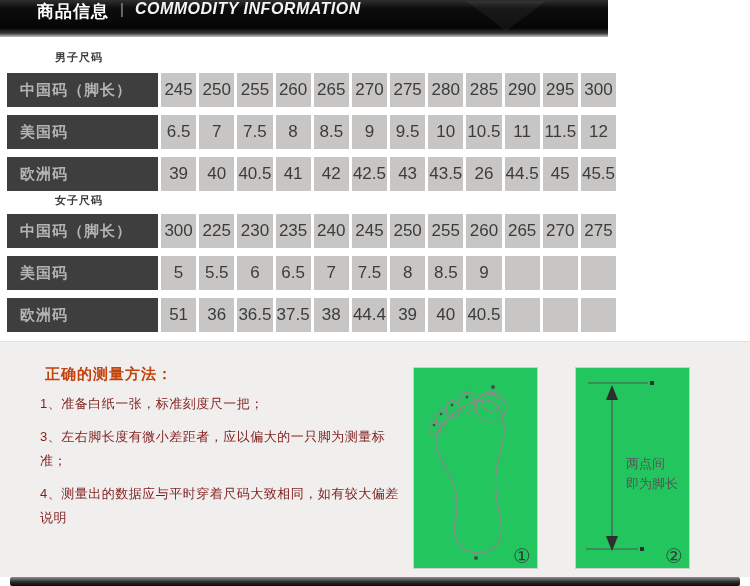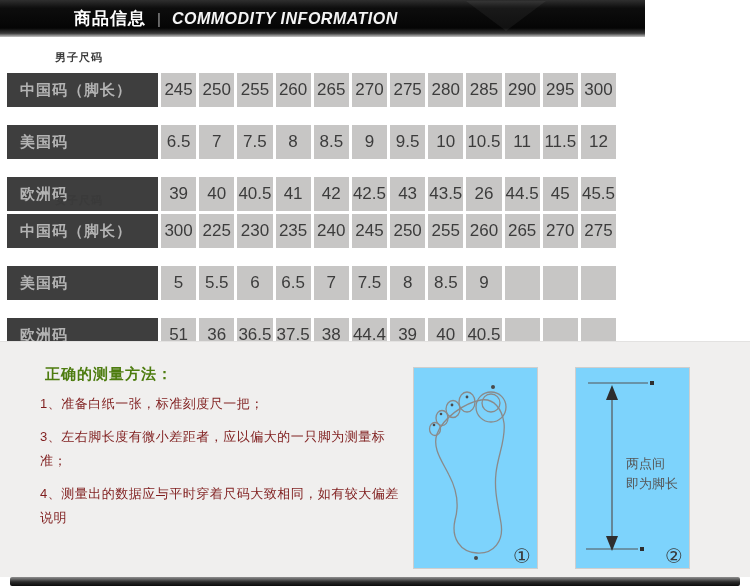--- a/index.html
+++ b/index.html
@@ -9,7 +9,7 @@
   
   .banner{position:absolute;left:0;top:0;width:608px;height:37px;
           background:linear-gradient(180deg,#2f2f2f 0%,#0d0d0d 22%,#050505 76%,#3a3a3a 90%,#c6c6c6 100%);
-          display:flex;align-items:center;padding-left:37px;}
+          display:flex;}
   .banner .wm{position:absolute;left:466px;top:1px;width:0;height:0;
           border-left:40px solid transparent;border-right:40px solid transparent;
           border-top:30px solid rgba(255,255,255,0.05);}

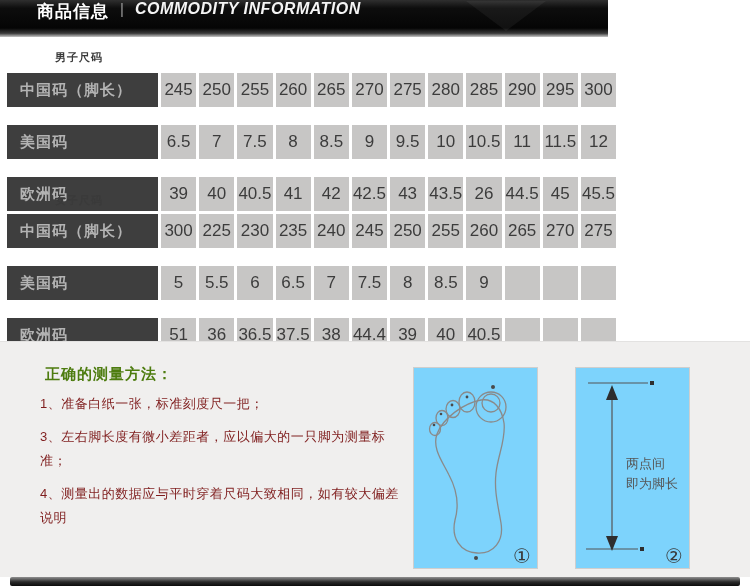--- a/index.html
+++ b/index.html
@@ -23,7 +23,7 @@
   #women-title{top:193px;}
 
   
-  .sizetable{position:absolute;left:7px;width:609px;display:flex;flex-direction:column;gap:18px;}
+  .sizetable{position:absolute;left:7px;width:609px;display:flex;flex-direction:column;gap:8px;}
   #men-table{top:73px;}
   #women-table{top:214px;}
   .trow{display:flex;gap:3px;height:34px;}

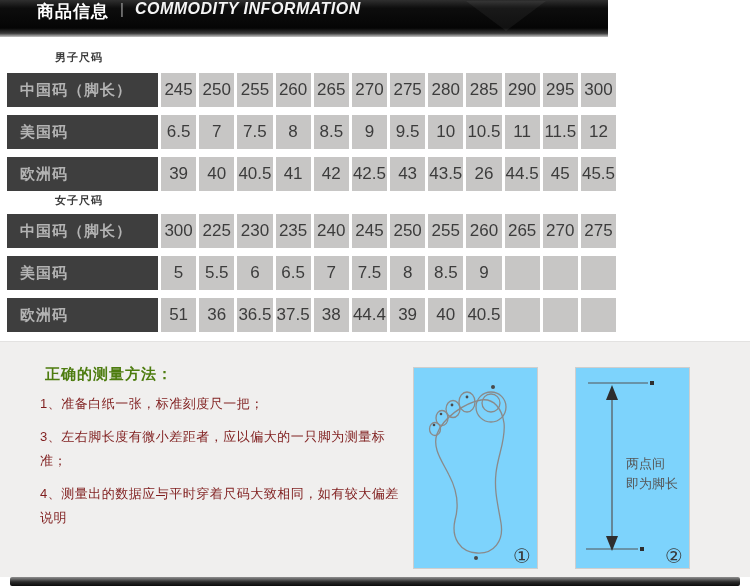--- a/index.html
+++ b/index.html
@@ -35,7 +35,7 @@
   
   .panel{position:absolute;left:0;top:341px;width:750px;height:236px;
          background:#f0efee;border-top:1px solid #e3e2e1;box-sizing:border-box;}
-  .m-title{position:absolute;left:45px;top:23px;font-size:15px;font-weight:bold;color:#4d7c0f;letter-spacing:1px;text-align:center;}
+  .m-title{position:absolute;left:45px;top:23px;font-size:15px;font-weight:bold;color:#c2410c;letter-spacing:1px;text-align:center;}
   .steps{position:absolute;left:40px;top:50px;width:365px;}
   .step{margin-bottom:9px;font-size:13px;color:#7f1d1d;line-height:24px;letter-spacing:.5px;}
   .step .cont{padding-left:22px;}

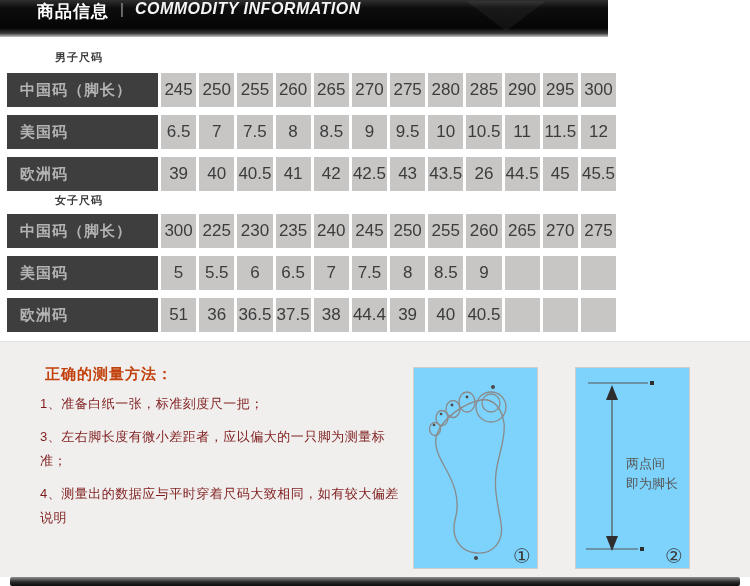--- a/index.html
+++ b/index.html
@@ -40,7 +40,7 @@
   .step{margin-bottom:9px;font-size:13px;color:#7f1d1d;line-height:24px;letter-spacing:.5px;}
   .step .cont{padding-left:22px;}
 
-  .figbox{position:absolute;top:25px;background:#7dd3fc;border:1px solid #cfcecd;box-sizing:border-box;}
+  .figbox{position:absolute;top:25px;background:#22c55e;border:1px solid #cfcecd;box-sizing:border-box;}
   #fig1{left:413px;width:125px;height:202px;}
   #fig2{left:575px;width:115px;height:202px;}
   .figbox svg{position:absolute;left:0;top:0;}

